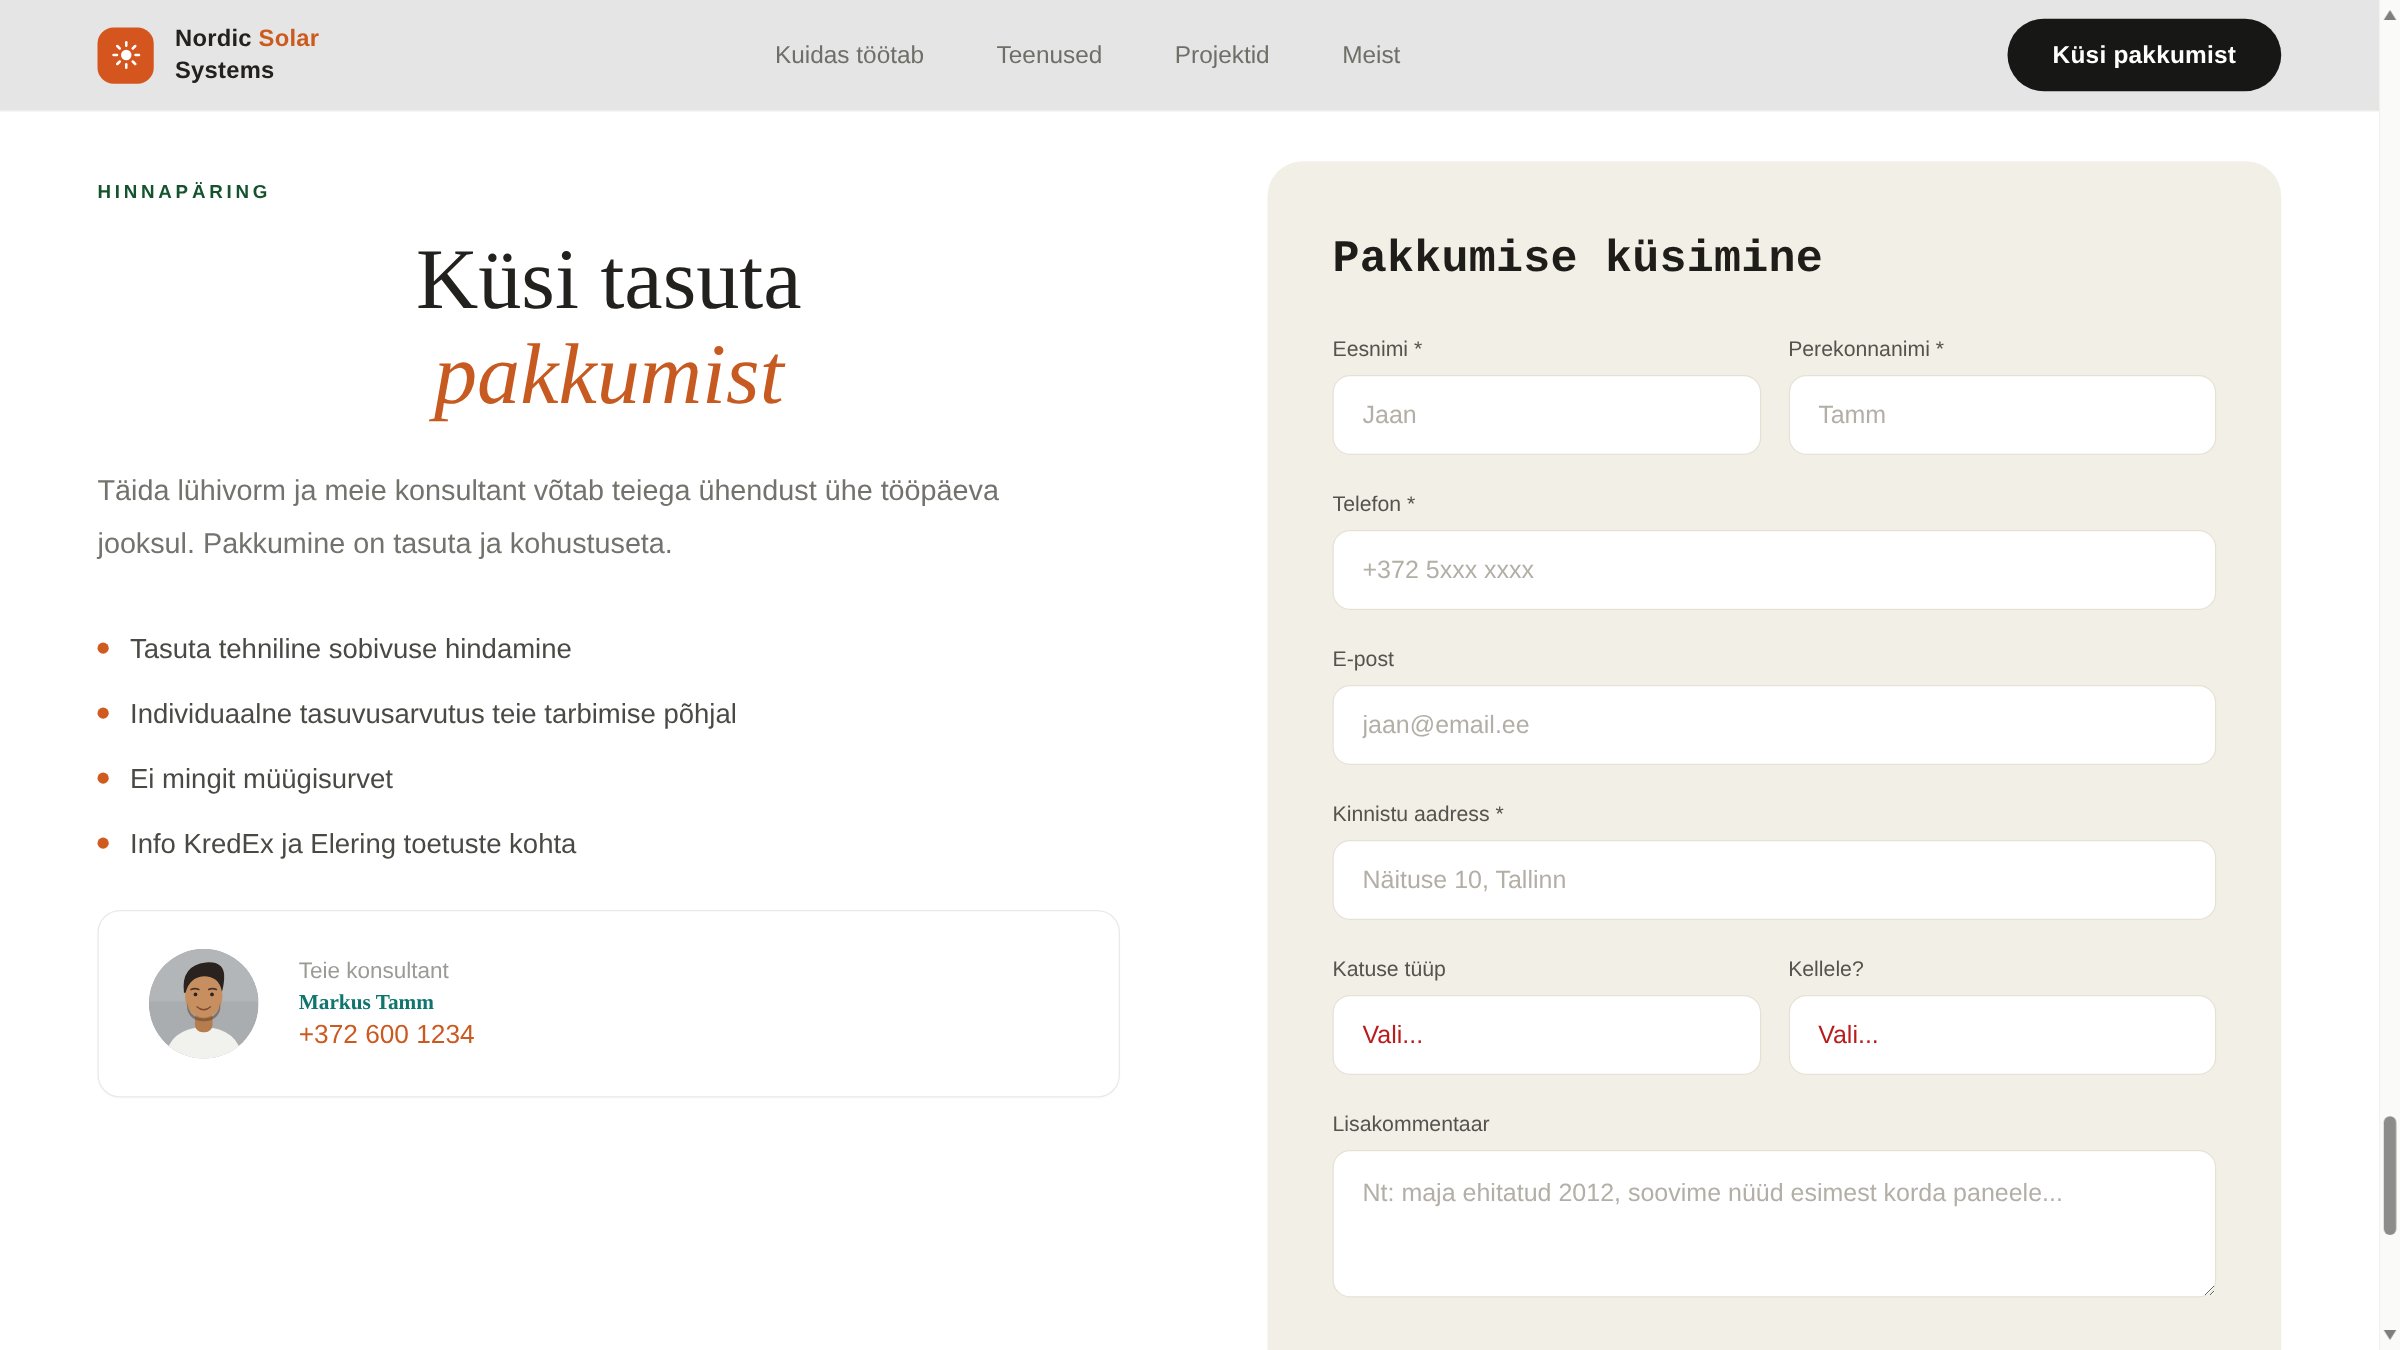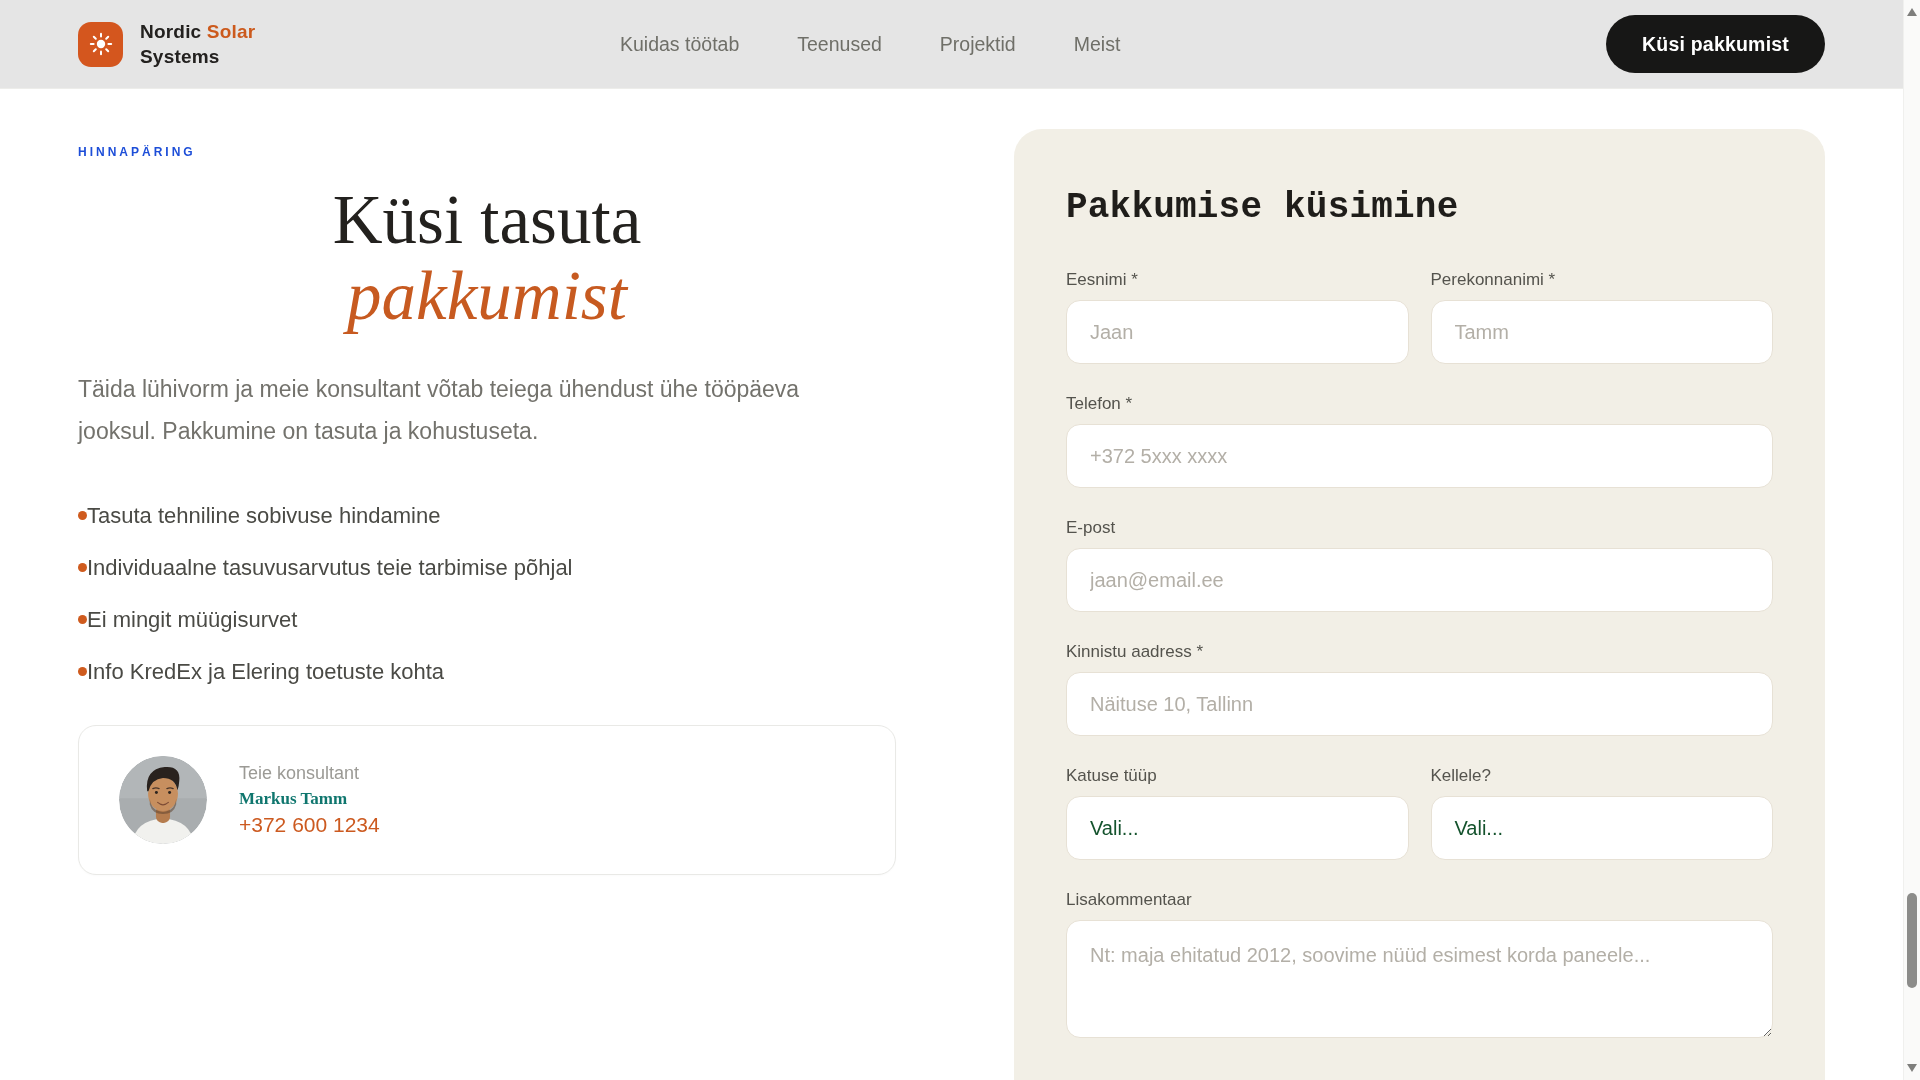--- a/index.html
+++ b/index.html
@@ -24,7 +24,7 @@
   
   .main { display:flex; height:991px; }
   .left-col { width:818px; margin-left:78px; padding-top:56px; flex:0 0 auto; }
-  .eyebrow { color:#1d4ed8; font-size:12px; font-weight:700; letter-spacing:3px; }
+  .eyebrow { color:#14532d; font-size:15px; font-weight:700; letter-spacing:3px; }
   .h1 { font-family:"Liberation Serif", serif; font-weight:400; color:#23211e;
         font-size:69px; line-height:1.1; margin-top:24px;text-align:center; }
   .h1 .line2 { font-style:italic; color:#c75a20; }

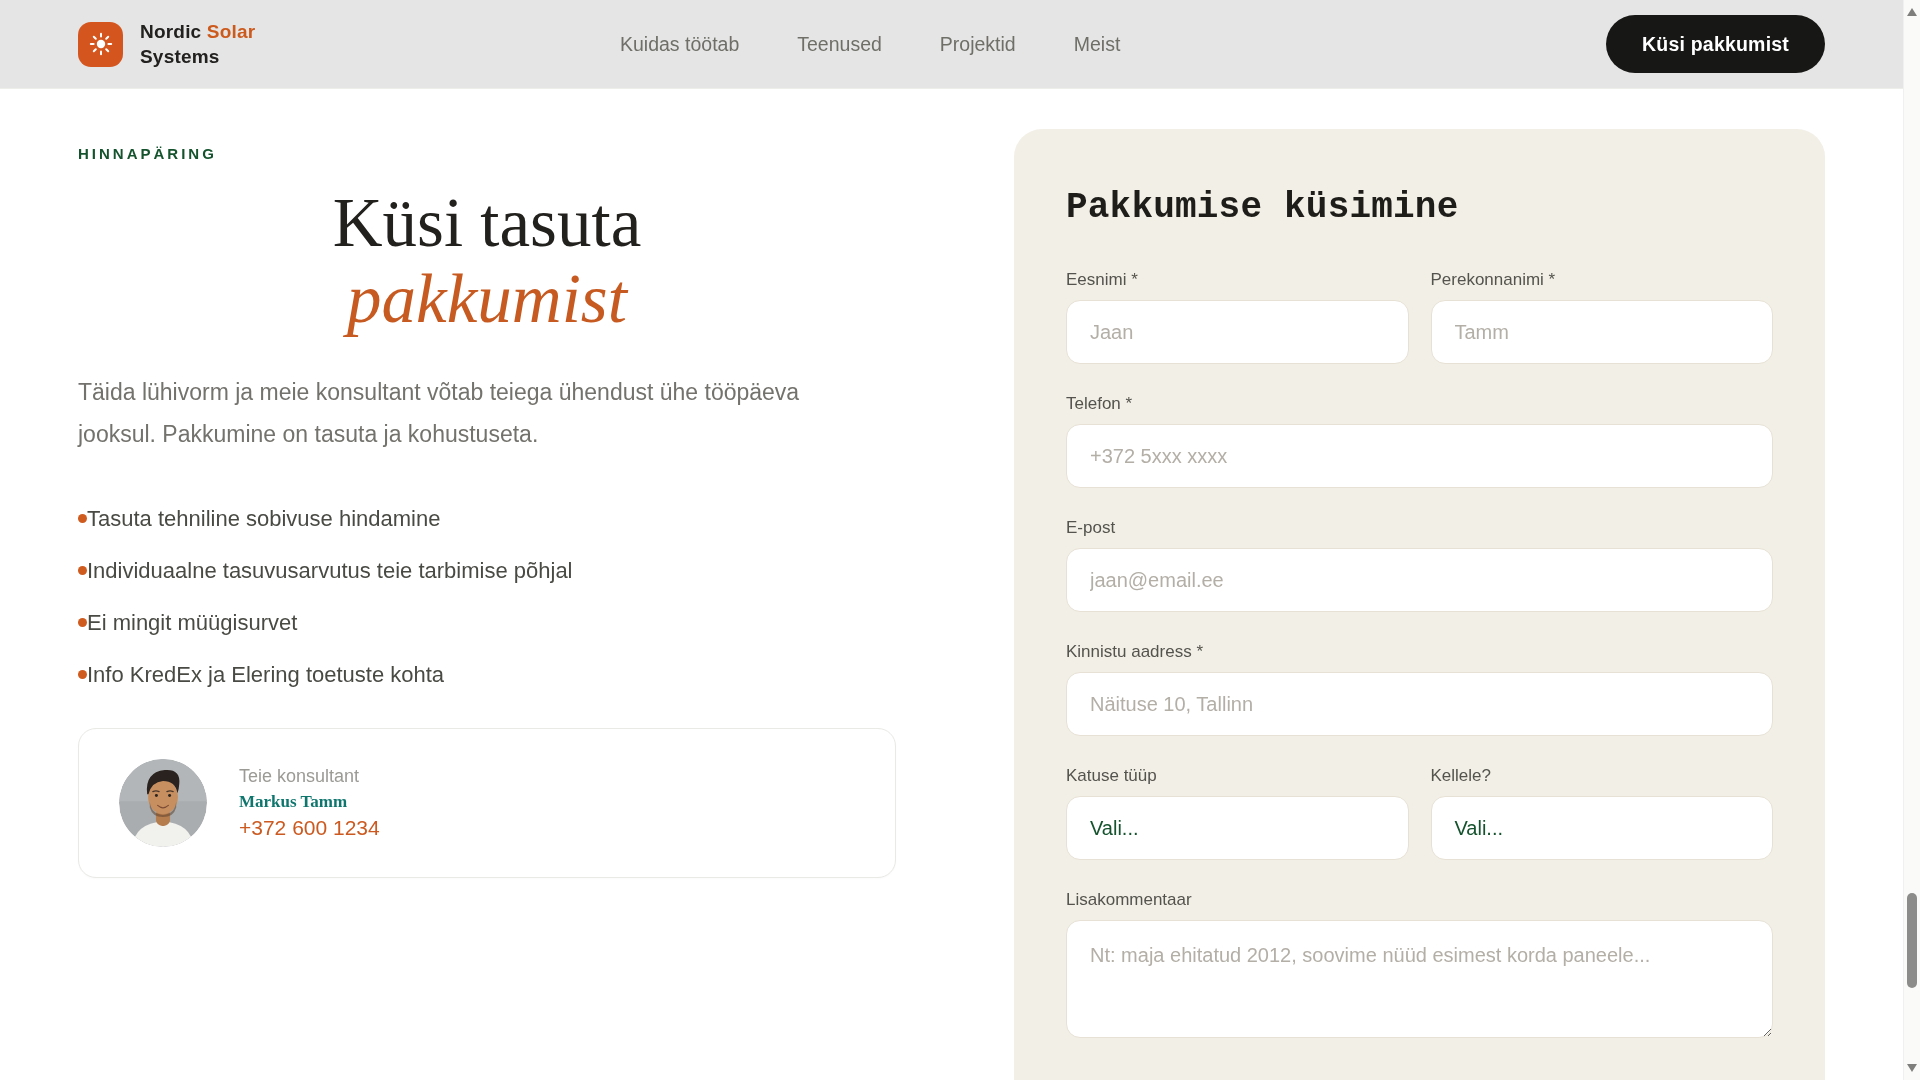--- a/index.html
+++ b/index.html
@@ -53,7 +53,7 @@
   .f-label { display:block; color:#54534d; font-size:17px; margin-bottom:10px; }
   .f-input, .f-select, .f-textarea {
       width:100%; background:#ffffff; border:1px solid #e7e1d5; border-radius:14px;
-      font-family:"Liberation Sans", sans-serif; font-size:20px; color:#14532d;
+      font-family:"Liberation Sans", sans-serif; font-size:20px; color:#b91c1c;
       outline:none; }
   .f-input, .f-select { height:64px; padding:0 23px; }
   .f-input::placeholder, .f-textarea::placeholder { color:#b3afa7; }

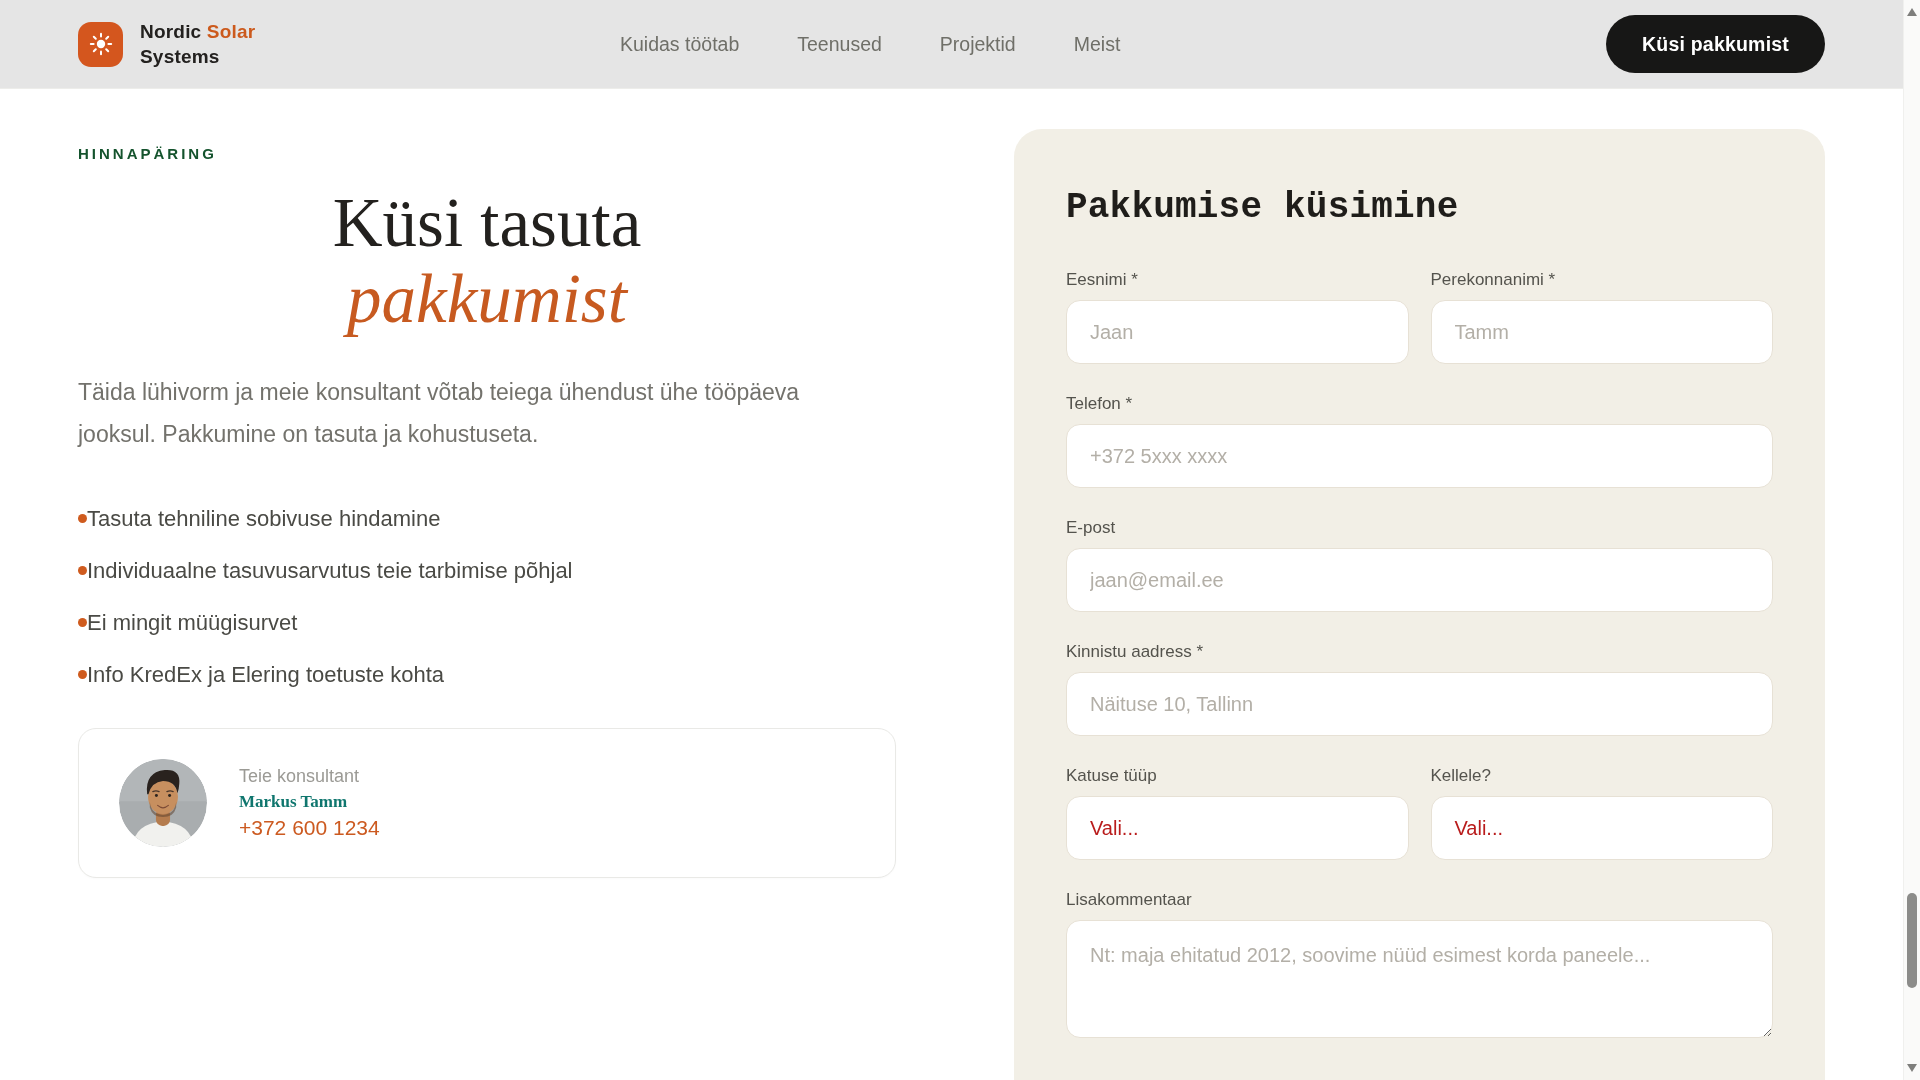--- a/index.html
+++ b/index.html
@@ -30,7 +30,7 @@
   .h1 .line2 { font-style:italic; color:#c75a20; }
   .lede { margin-top:34px; max-width:760px; color:#73726c; font-size:23px; line-height:1.82; }
   .benefits { list-style:none; margin-top:50px; }
-  .benefits li { display:flex; align-items:center; color:#4a4a45;
+  .benefits li { display:flex; align-items:center; gap:17px; color:#4a4a45;
                  font-size:22px; margin-bottom:26px; }
   .benefits .dot { width:9px; height:9px; border-radius:50%; background:#cf5b1e; flex:0 0 auto; }
 

